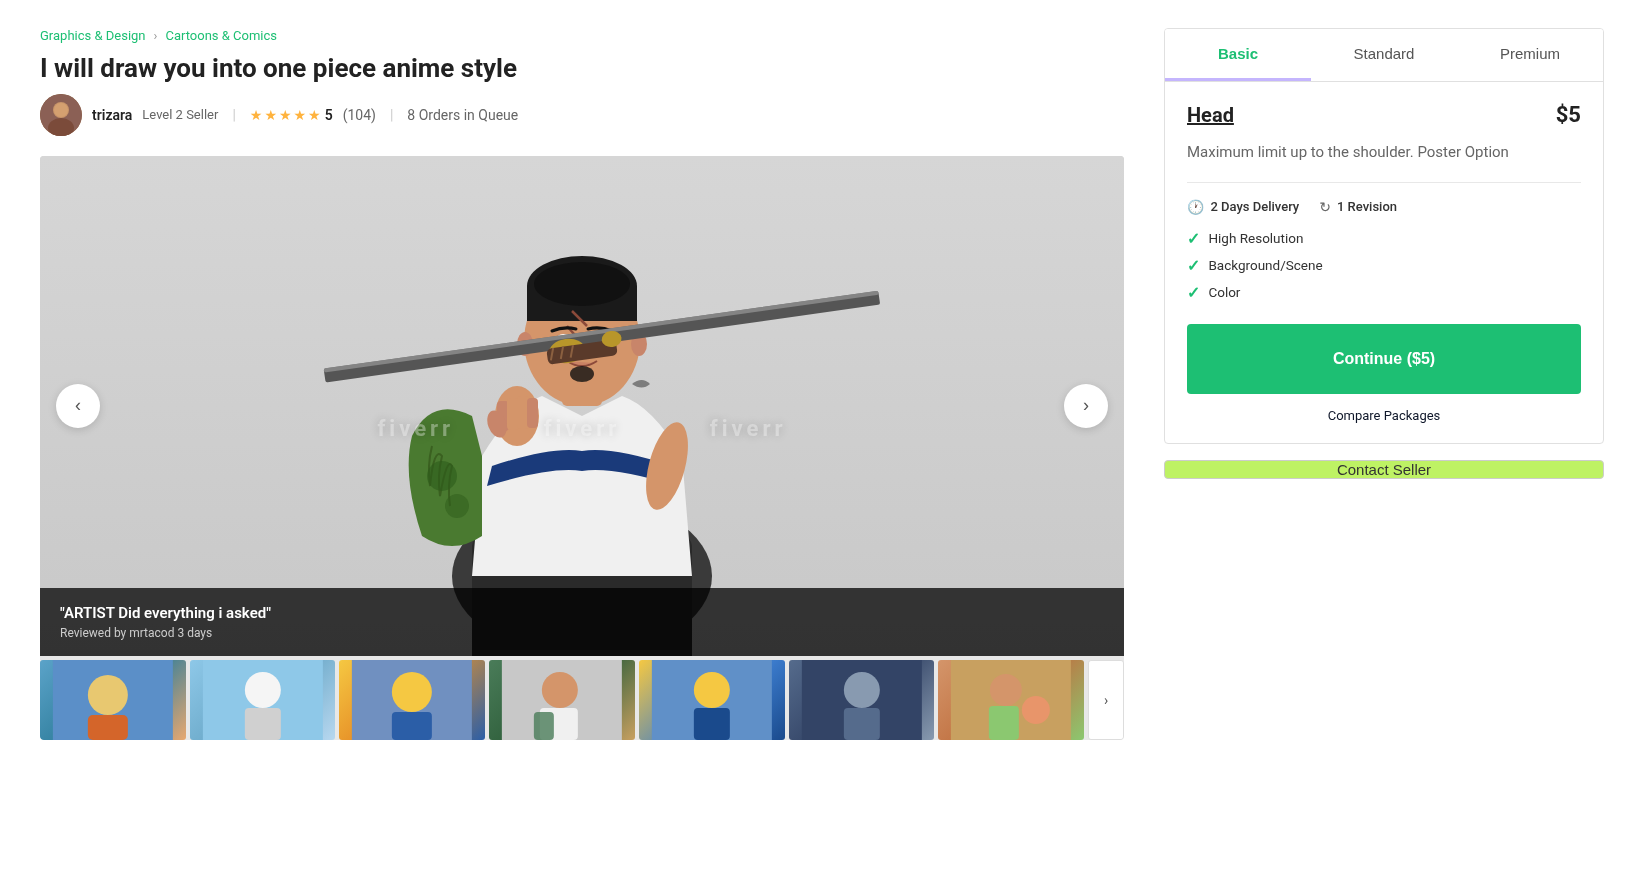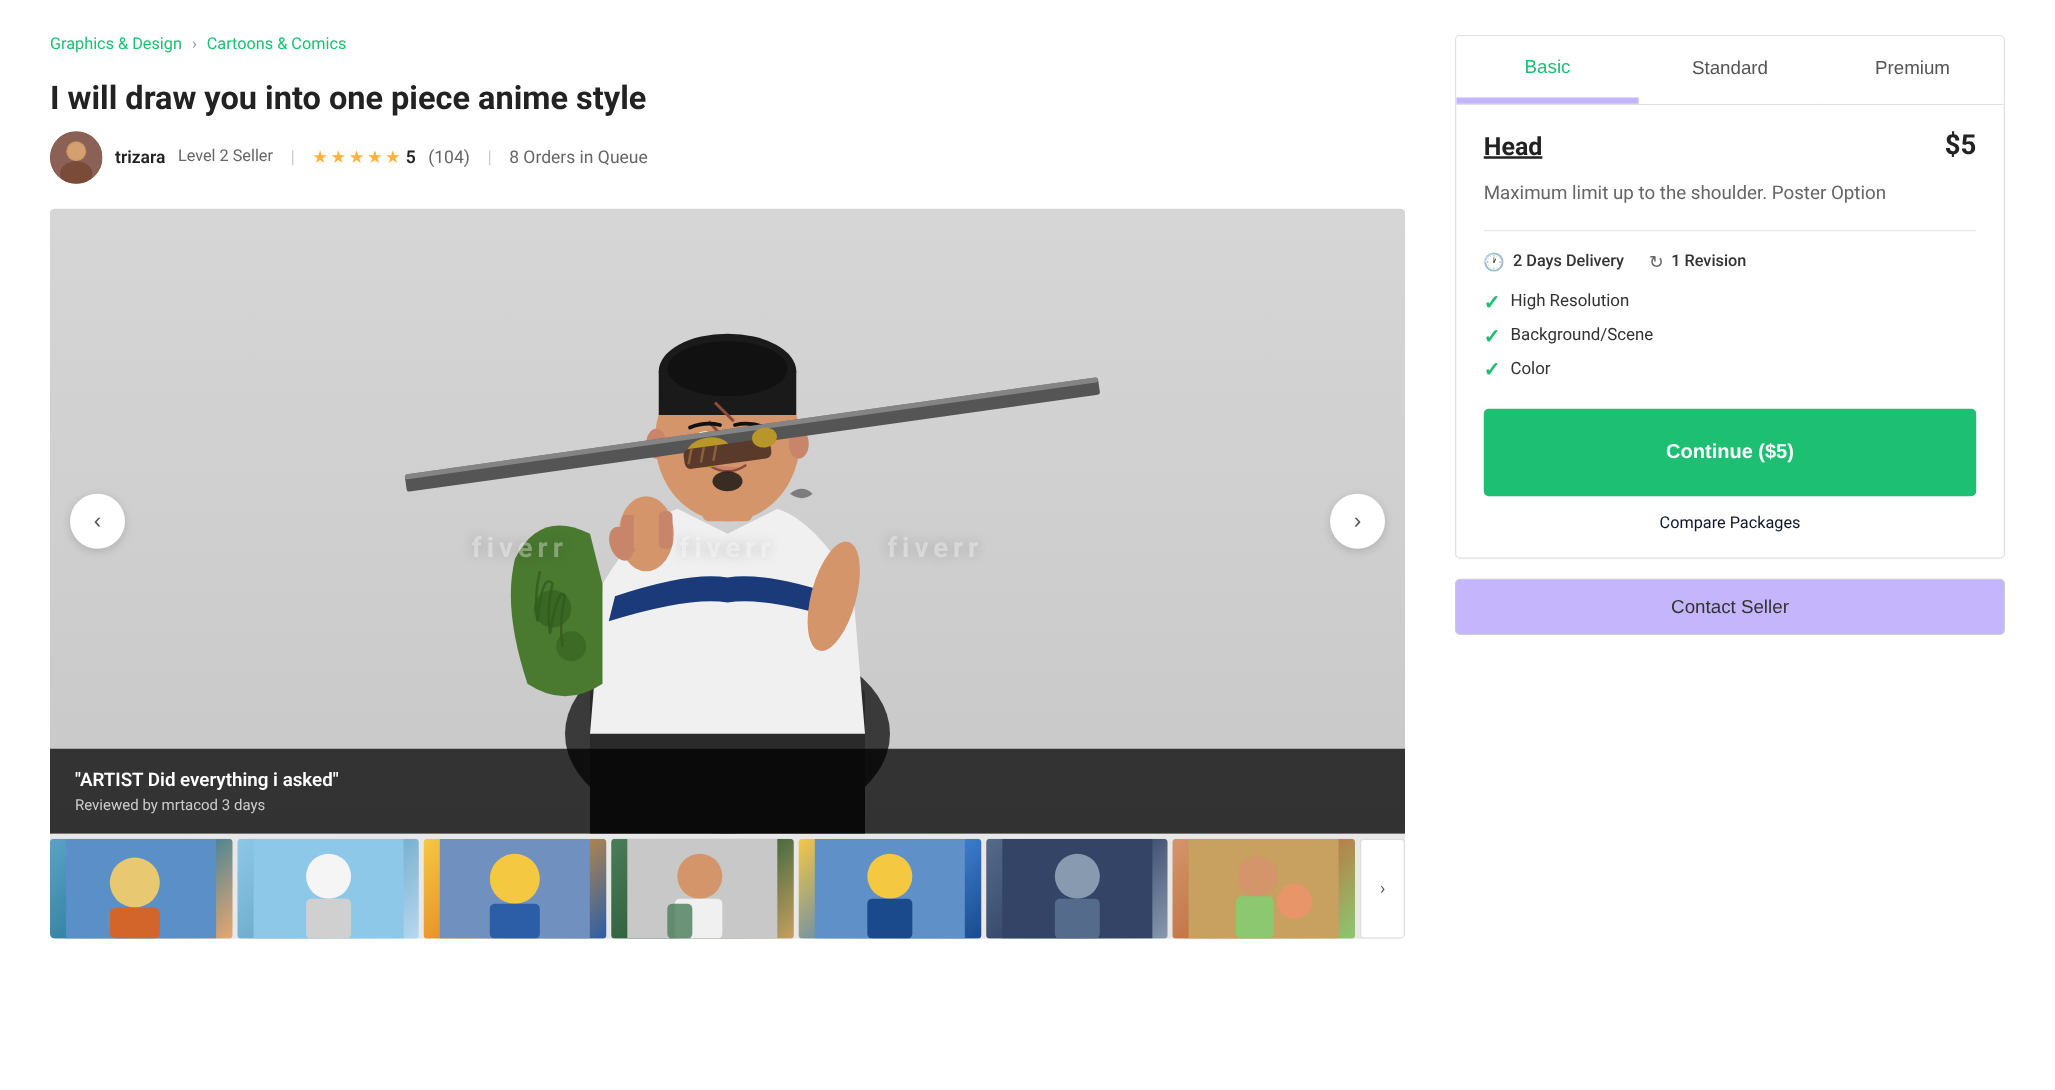--- a/index.html
+++ b/index.html
@@ -30,7 +30,7 @@
       display: flex;
       align-items: center;
       gap: 8px;
-      margin-bottom: 20px;
+      margin-bottom: 9px;
       font-size: 13px;
     }
     .breadcrumb a {

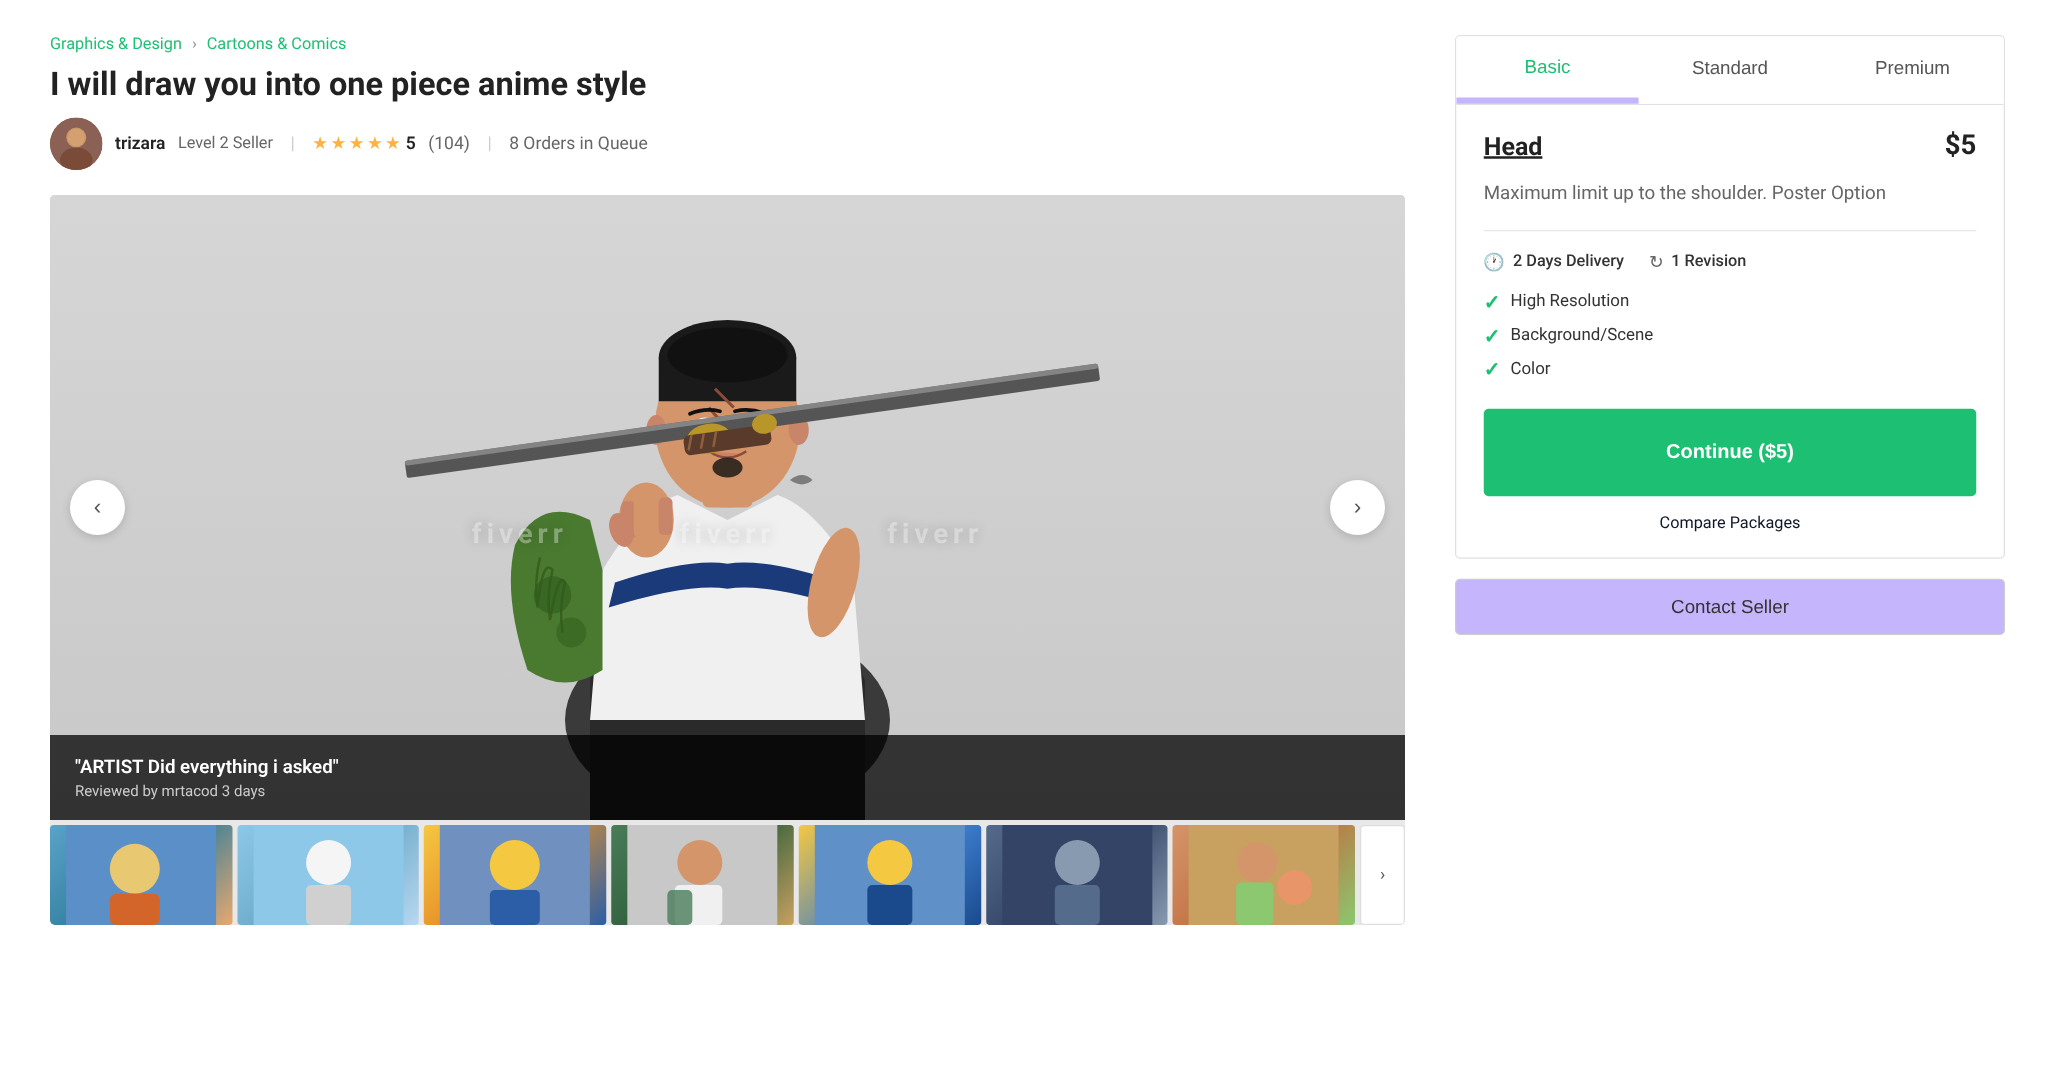--- a/index.html
+++ b/index.html
@@ -255,8 +255,8 @@
     }
     .tab.active {
       color: #1dbf73;
-      border-bottom: 5px solid #c4b5fd;
-      font-weight: 400;
+      border-bottom: 3px solid #c4b5fd;
+      font-weight: 700;
     }
     .tab-content {
       padding: 20px 22px;

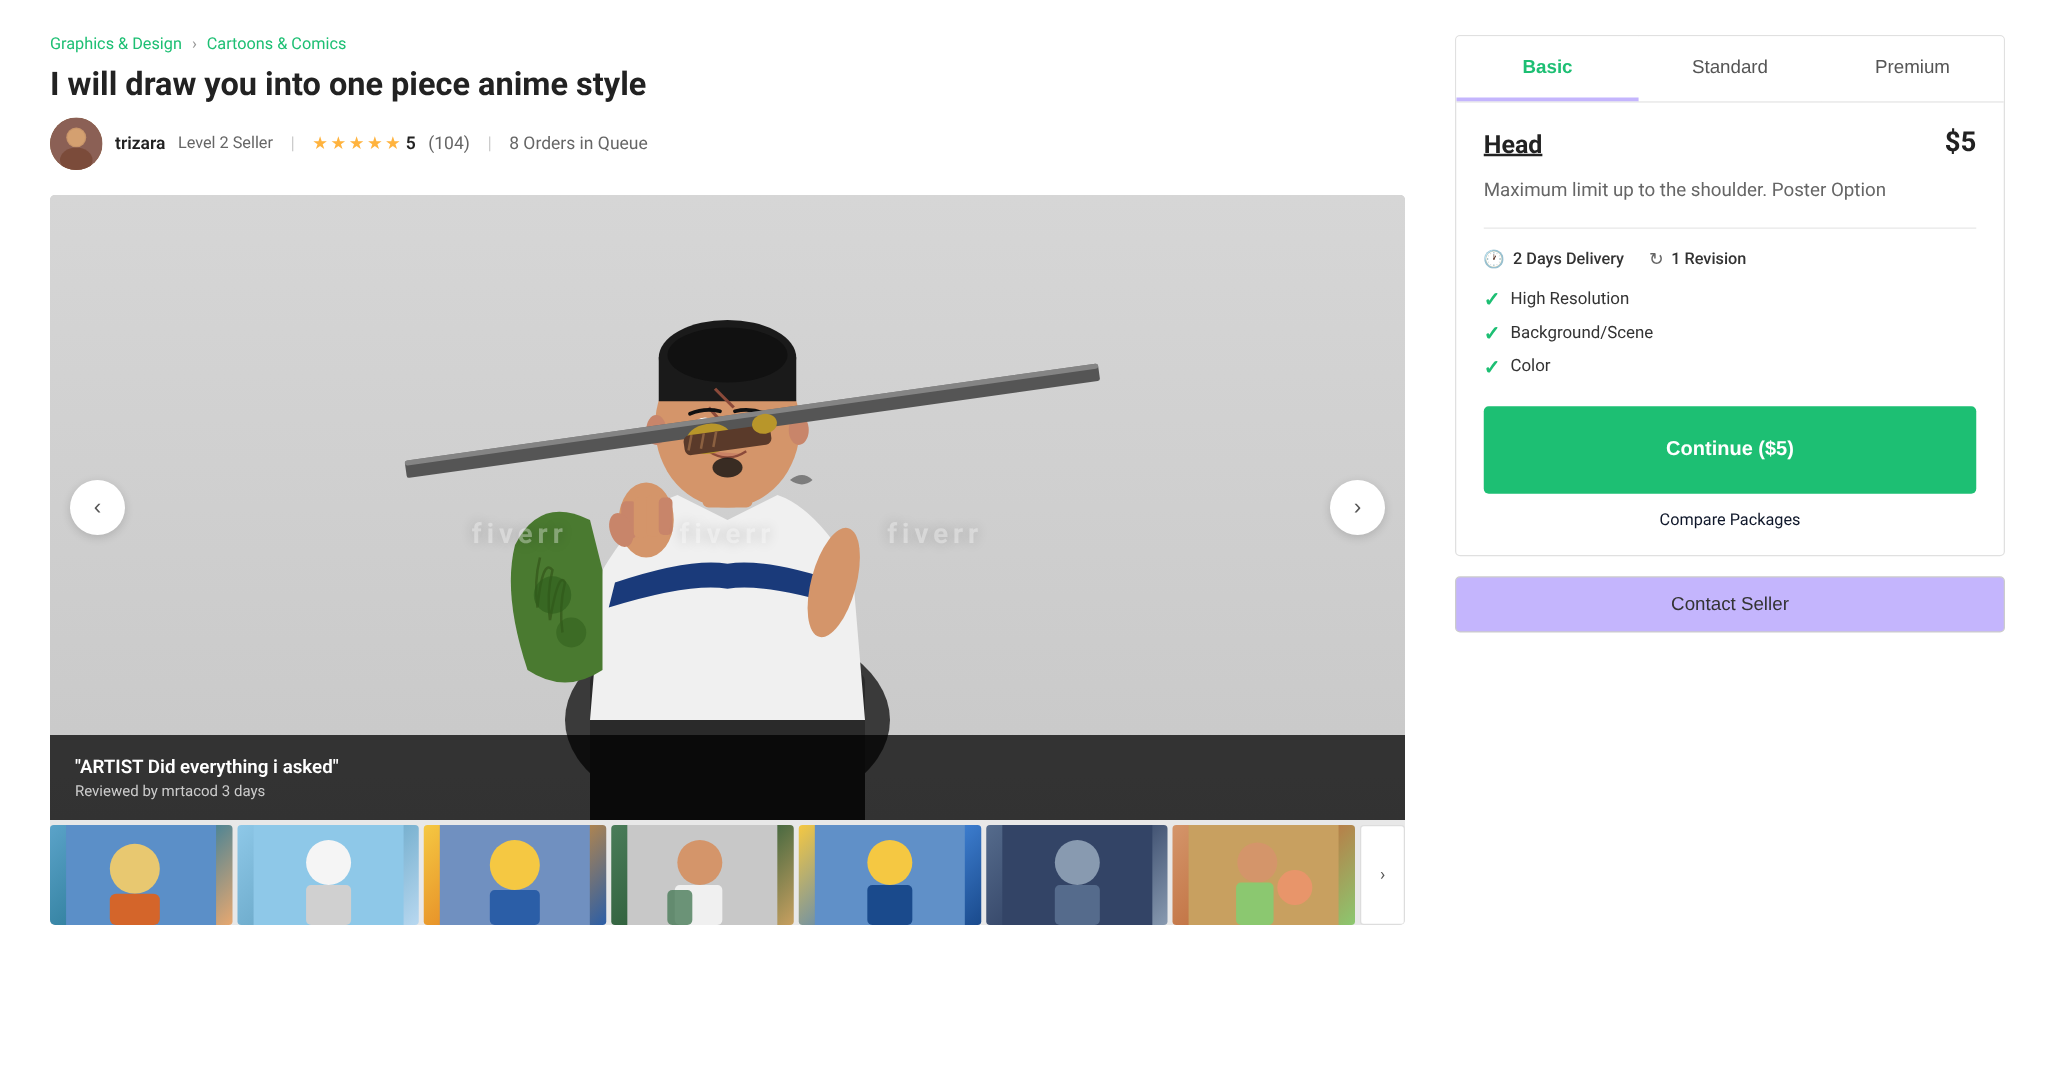--- a/index.html
+++ b/index.html
@@ -341,11 +341,11 @@
     }
     .contact-btn {
       width: 100%;
-      background: #c4b5fd;
+      background: #bef264;
       color: #333;
       border: 1px solid #ccc;
       border-radius: 4px;
-      padding: 13px;
+      padding: 0;
       font-size: 15px;
       font-weight: 500;
       cursor: pointer;

